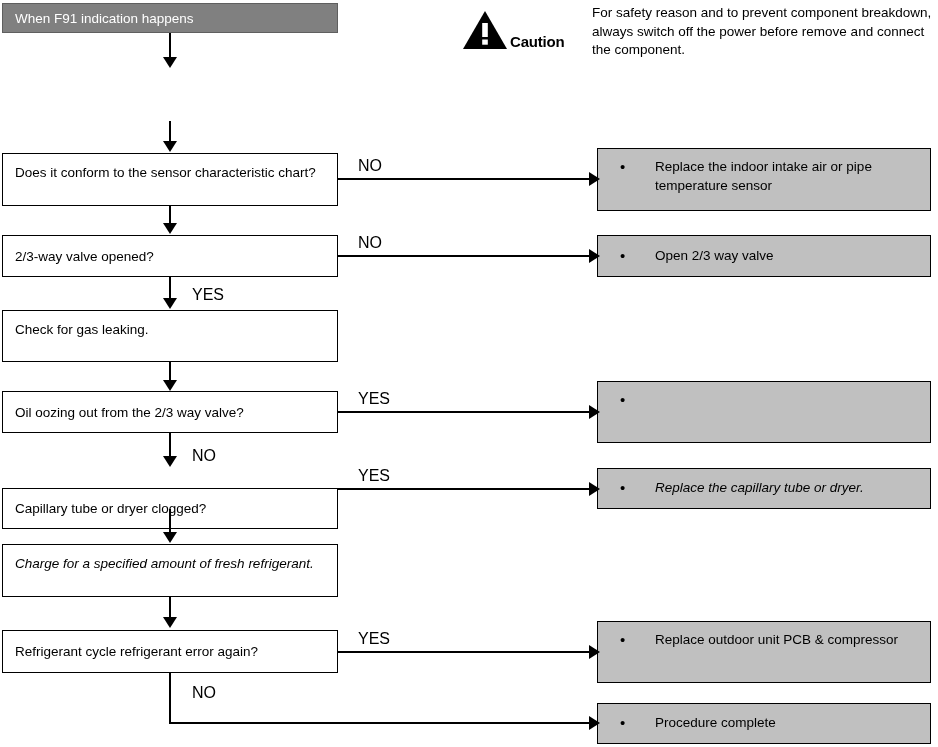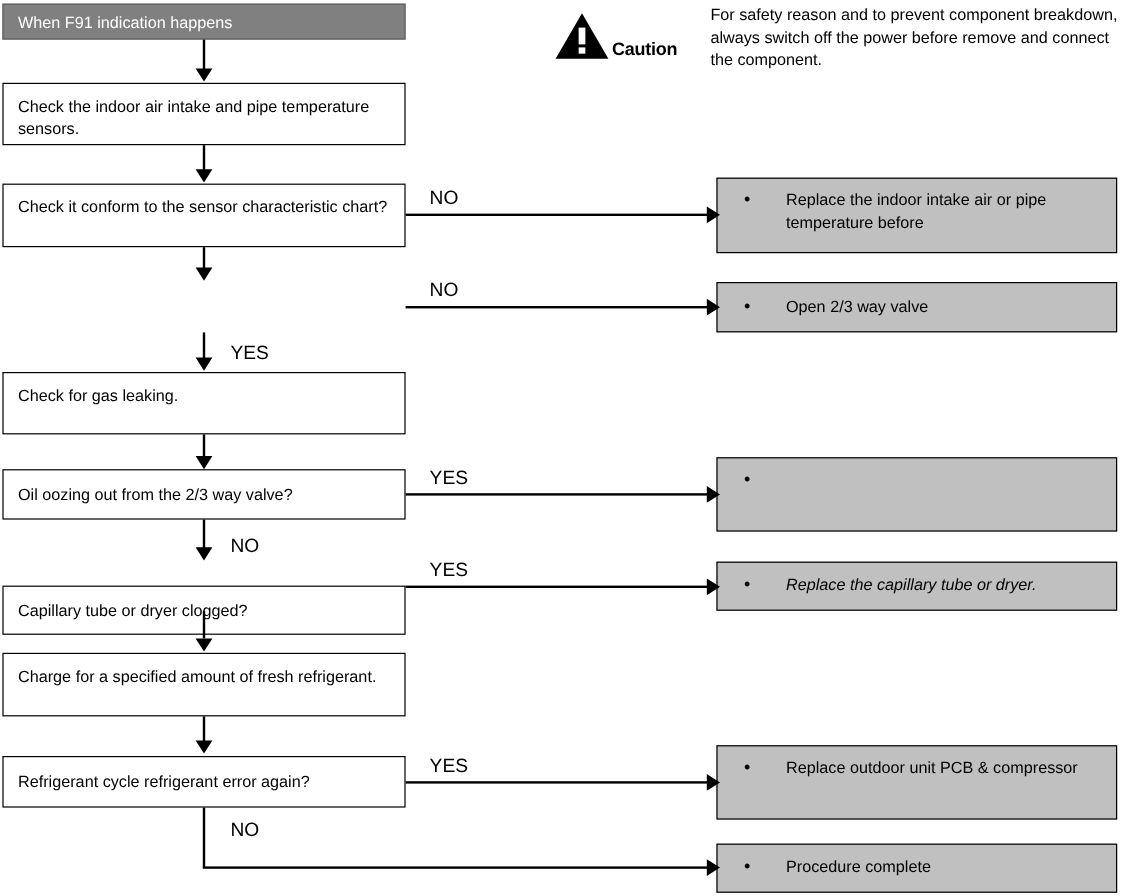--- a/index.html
+++ b/index.html
@@ -146,9 +146,6 @@
     <div class="label" style="top:5px;">When F91 indication happens</div>
   </div>
 
-  <div class="node" style="left:2px; top:69px; width:336px; height:52px;">
-    <div class="label">Check the indoor air intake and pipe temperature sensors.</div>
-  </div>
 
   <div class="node" style="left:2px; top:153px; width:336px; height:53px;">
     <div class="label">Check it conform to the sensor characteristic chart?</div>

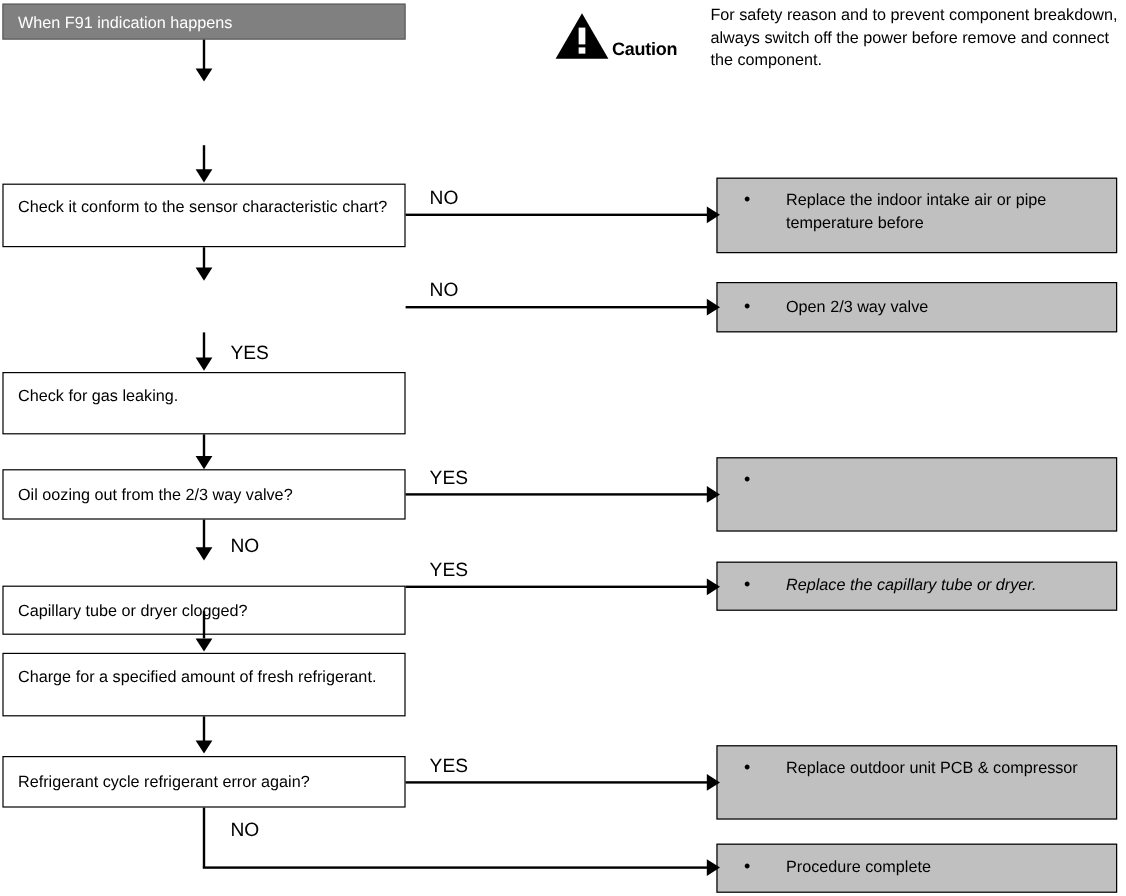--- a/index.html
+++ b/index.html
@@ -148,7 +148,7 @@
 
 
   <div class="node" style="left:2px; top:153px; width:336px; height:53px;">
-    <div class="label">Check it conform to the sensor characteristic chart?</div>
+    <div class="label">Does it conform to the sensor characteristic chart?</div>
   </div>
 
 

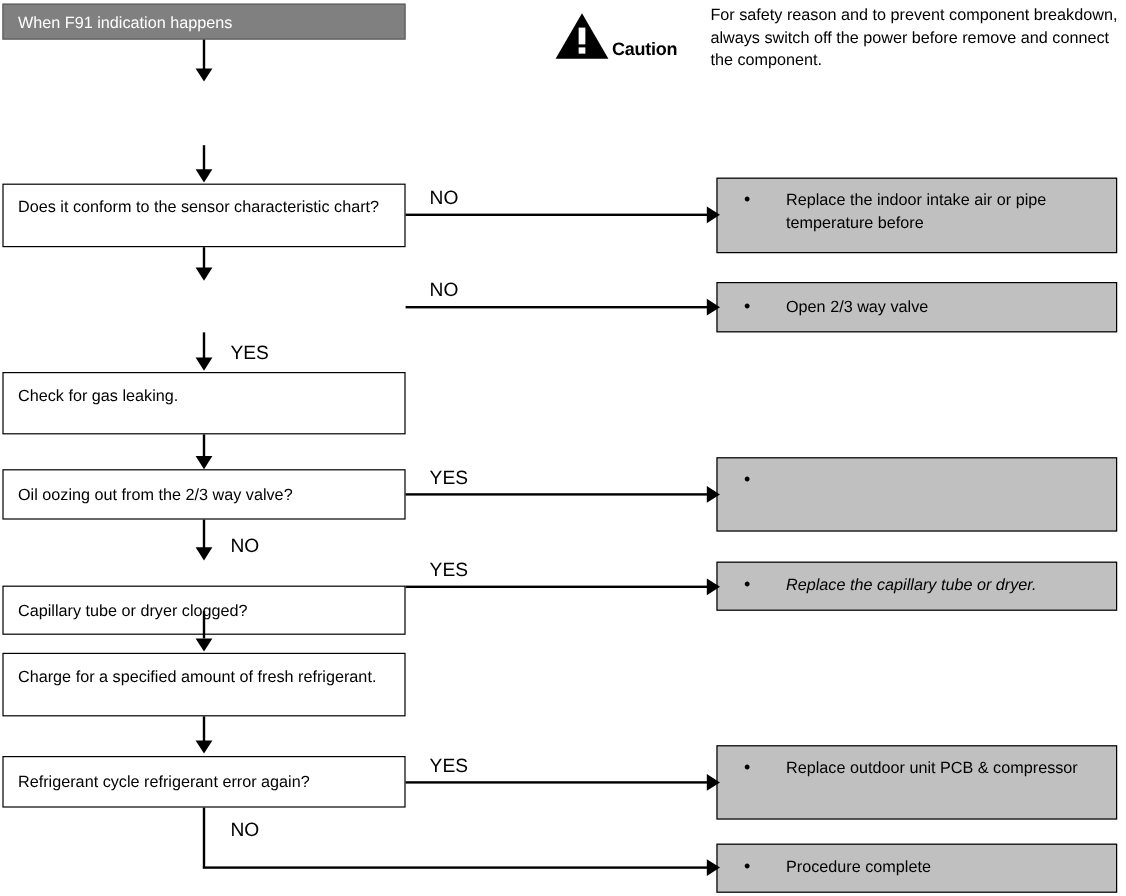--- a/index.html
+++ b/index.html
@@ -174,7 +174,7 @@
 
   <div class="node action-node" style="left:597px; top:148px; width:334px; height:63px;">
     <div class="bullet">•</div>
-    <div class="label" style="width:255px;">Replace the indoor intake air or pipe temperature before</div>
+    <div class="label" style="width:255px;">Replace the indoor intake air or pipe temperature sensor</div>
   </div>
 
   <div class="node action-node" style="left:597px; top:235px; width:334px; height:42px;">

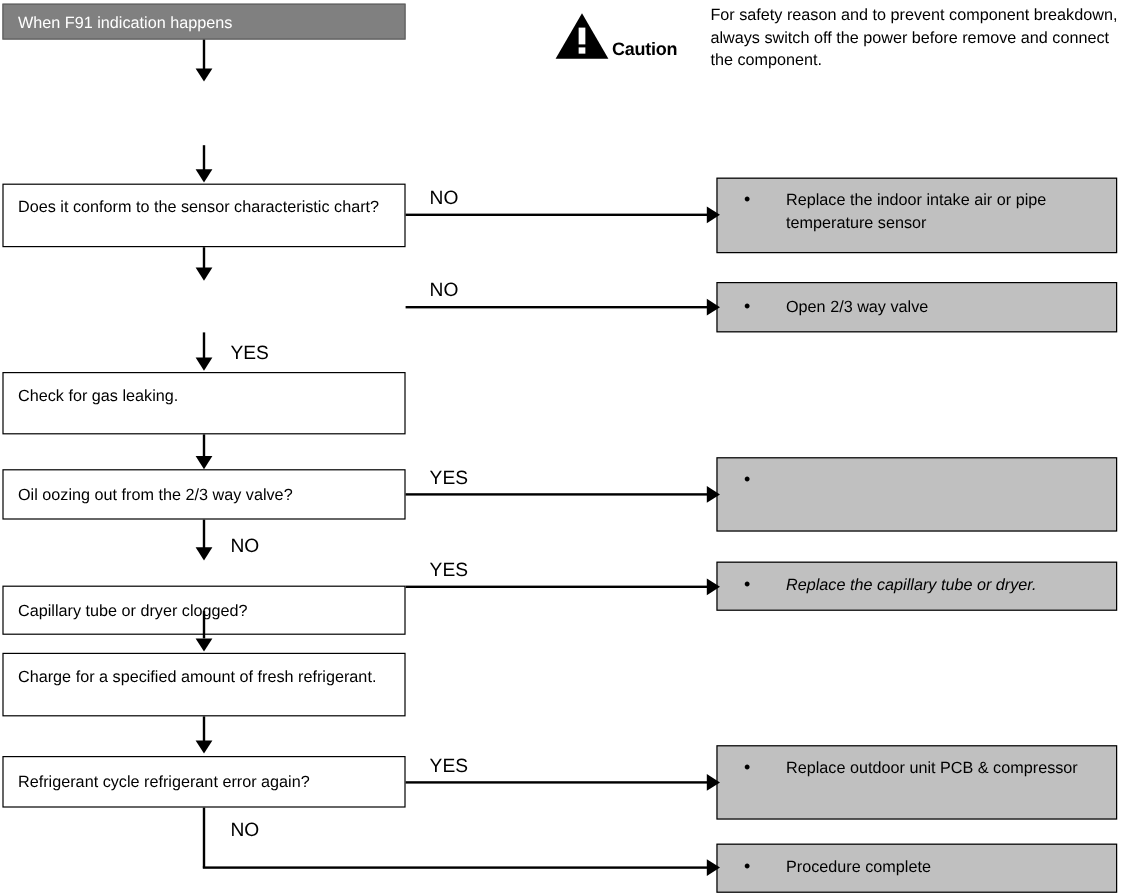--- a/index.html
+++ b/index.html
@@ -151,6 +151,9 @@
     <div class="label">Does it conform to the sensor characteristic chart?</div>
   </div>
 
+  <div class="node" style="left:2px; top:235px; width:336px; height:42px;">
+    <div class="label" style="top:11px;">2/3-way valve opened?</div>
+  </div>
 
   <div class="node" style="left:2px; top:310px; width:336px; height:52px;">
     <div class="label">Check for gas leaking.</div>

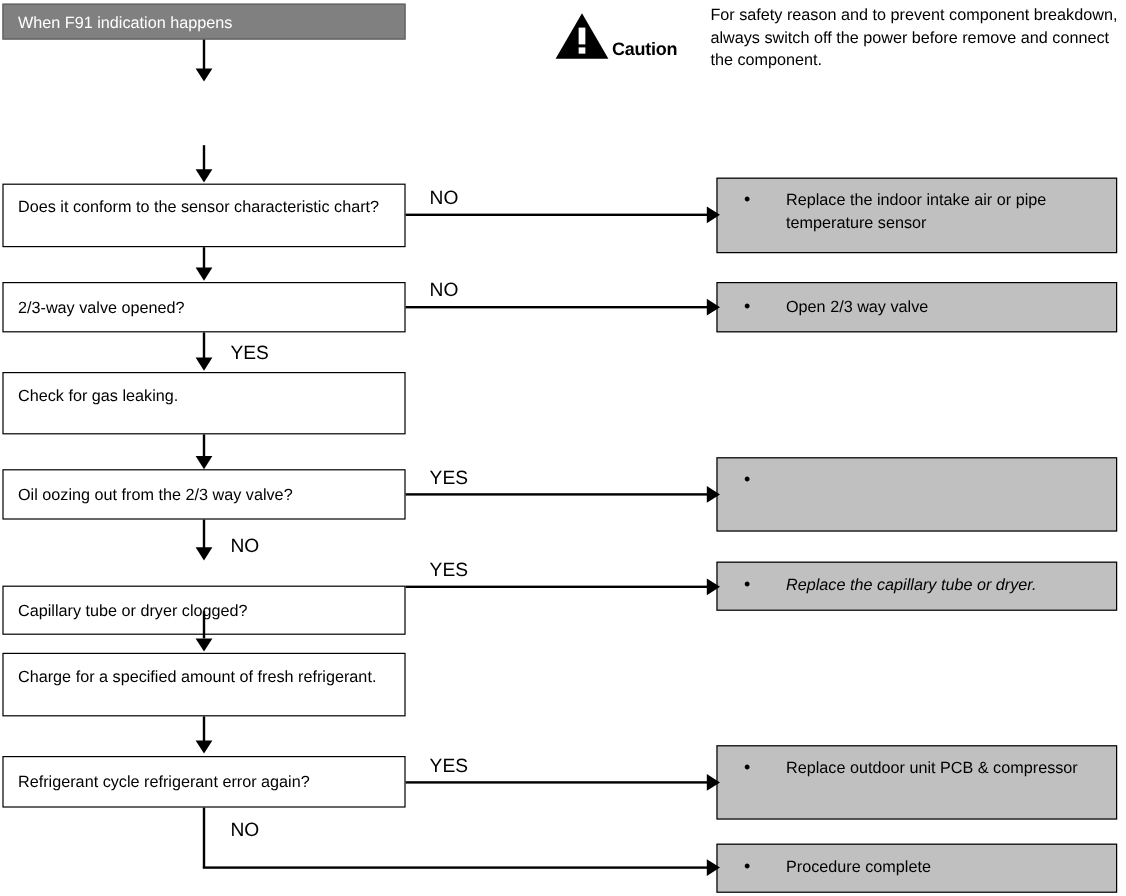--- a/index.html
+++ b/index.html
@@ -167,7 +167,7 @@
     <div class="label" style="top:10px;">Capillary tube or dryer clogged?</div>
   </div>
 
-  <div class="node" style="left:2px; top:544px; width:336px; height:53px;">
+  <div class="node" style="left:2px; top:544px; width:336px; height:53px;font-style:italic;">
     <div class="label">Charge for a specified amount of fresh refrigerant.</div>
   </div>
 

